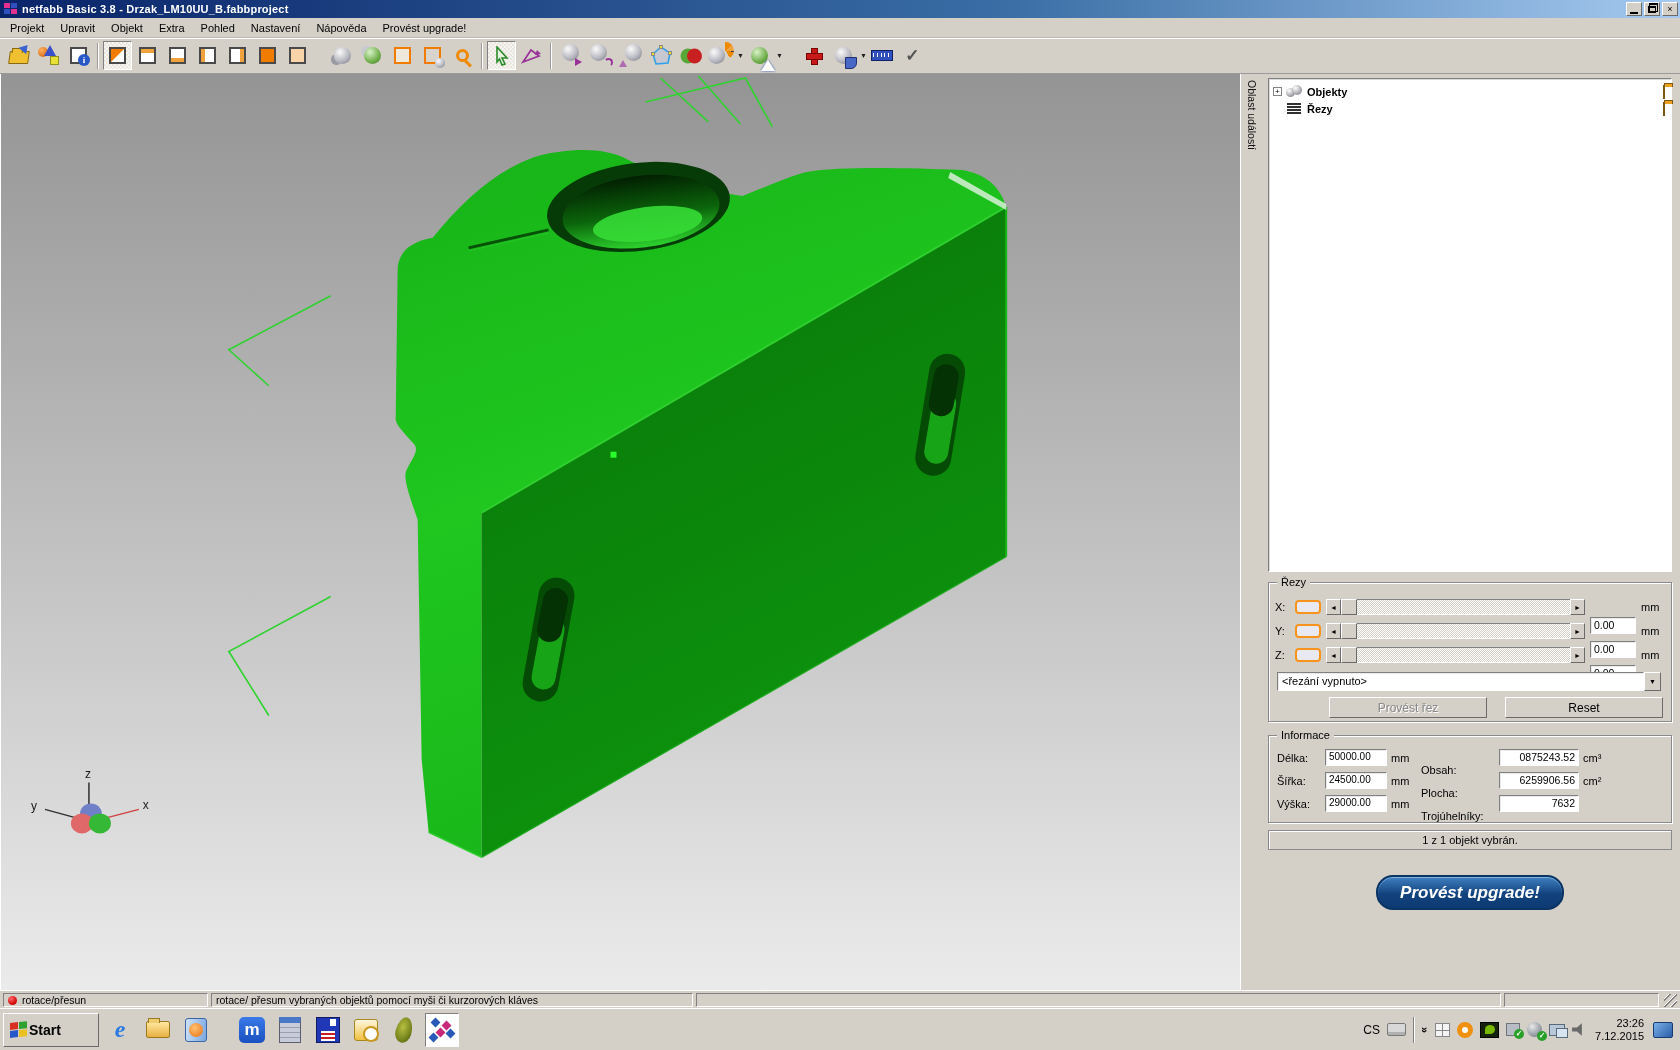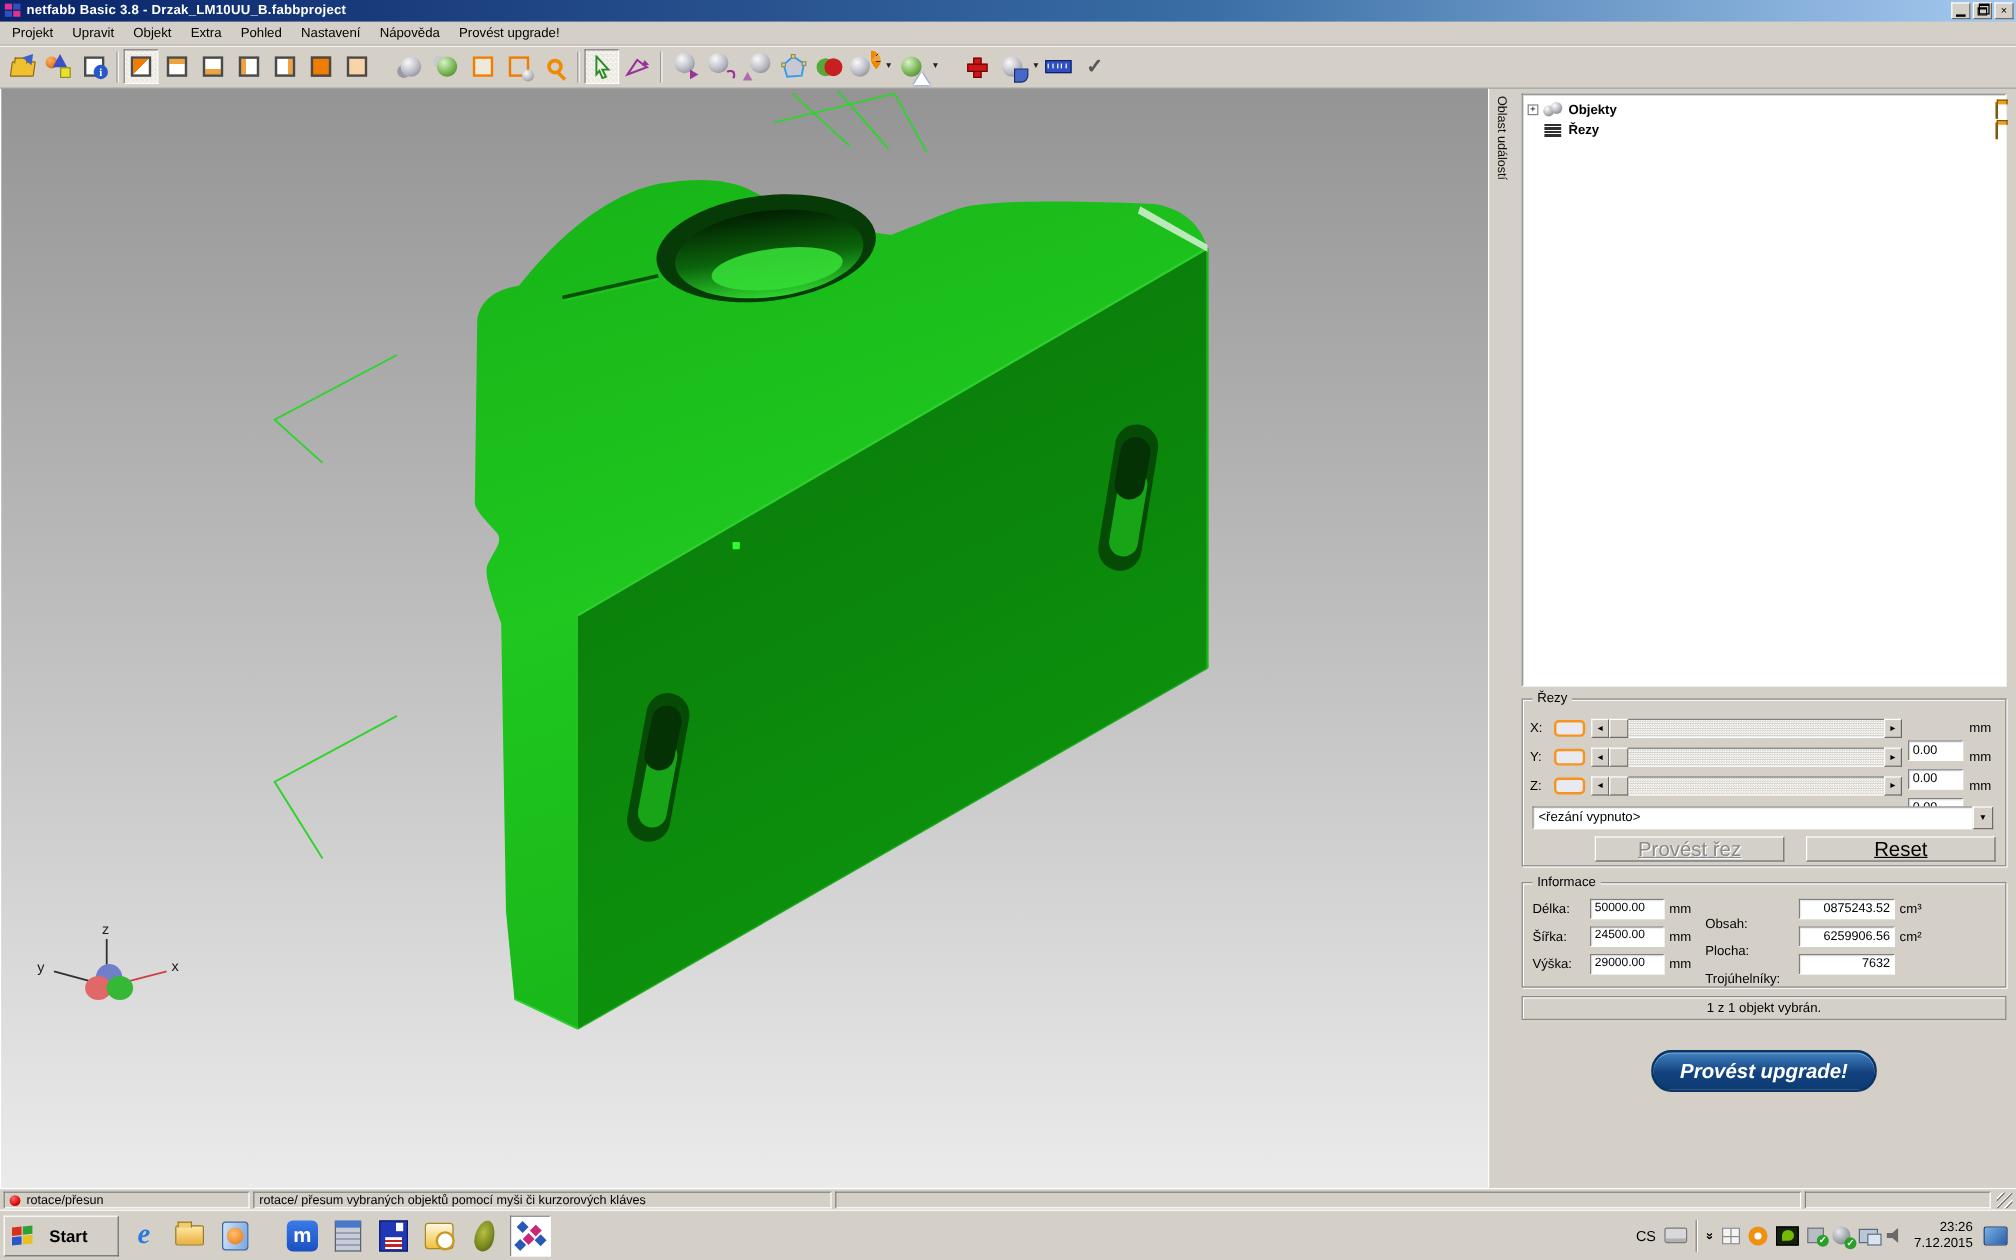--- a/index.html
+++ b/index.html
@@ -99,7 +99,7 @@
   .combo .ctext { flex:1; font-size:11px; padding:2px 4px; white-space:nowrap; overflow:hidden; }
   .combo .cbtn { width:17px; display:flex; align-items:center; justify-content:center; font-size:7px; }
   .btnrow { display:flex; margin-top:6px; padding-left:54px; gap:18px; }
-  .pbtn { flex:1; height:21px; font-size:17px; display:flex; align-items:center; justify-content:center;text-decoration:underline; }
+  .pbtn { flex:1; height:21px; font-size:12px; display:flex; align-items:center; justify-content:center; }
   .pbtn.disabled { color:#8a8a8a; text-shadow:1px 1px 0 #fff; }
 
   

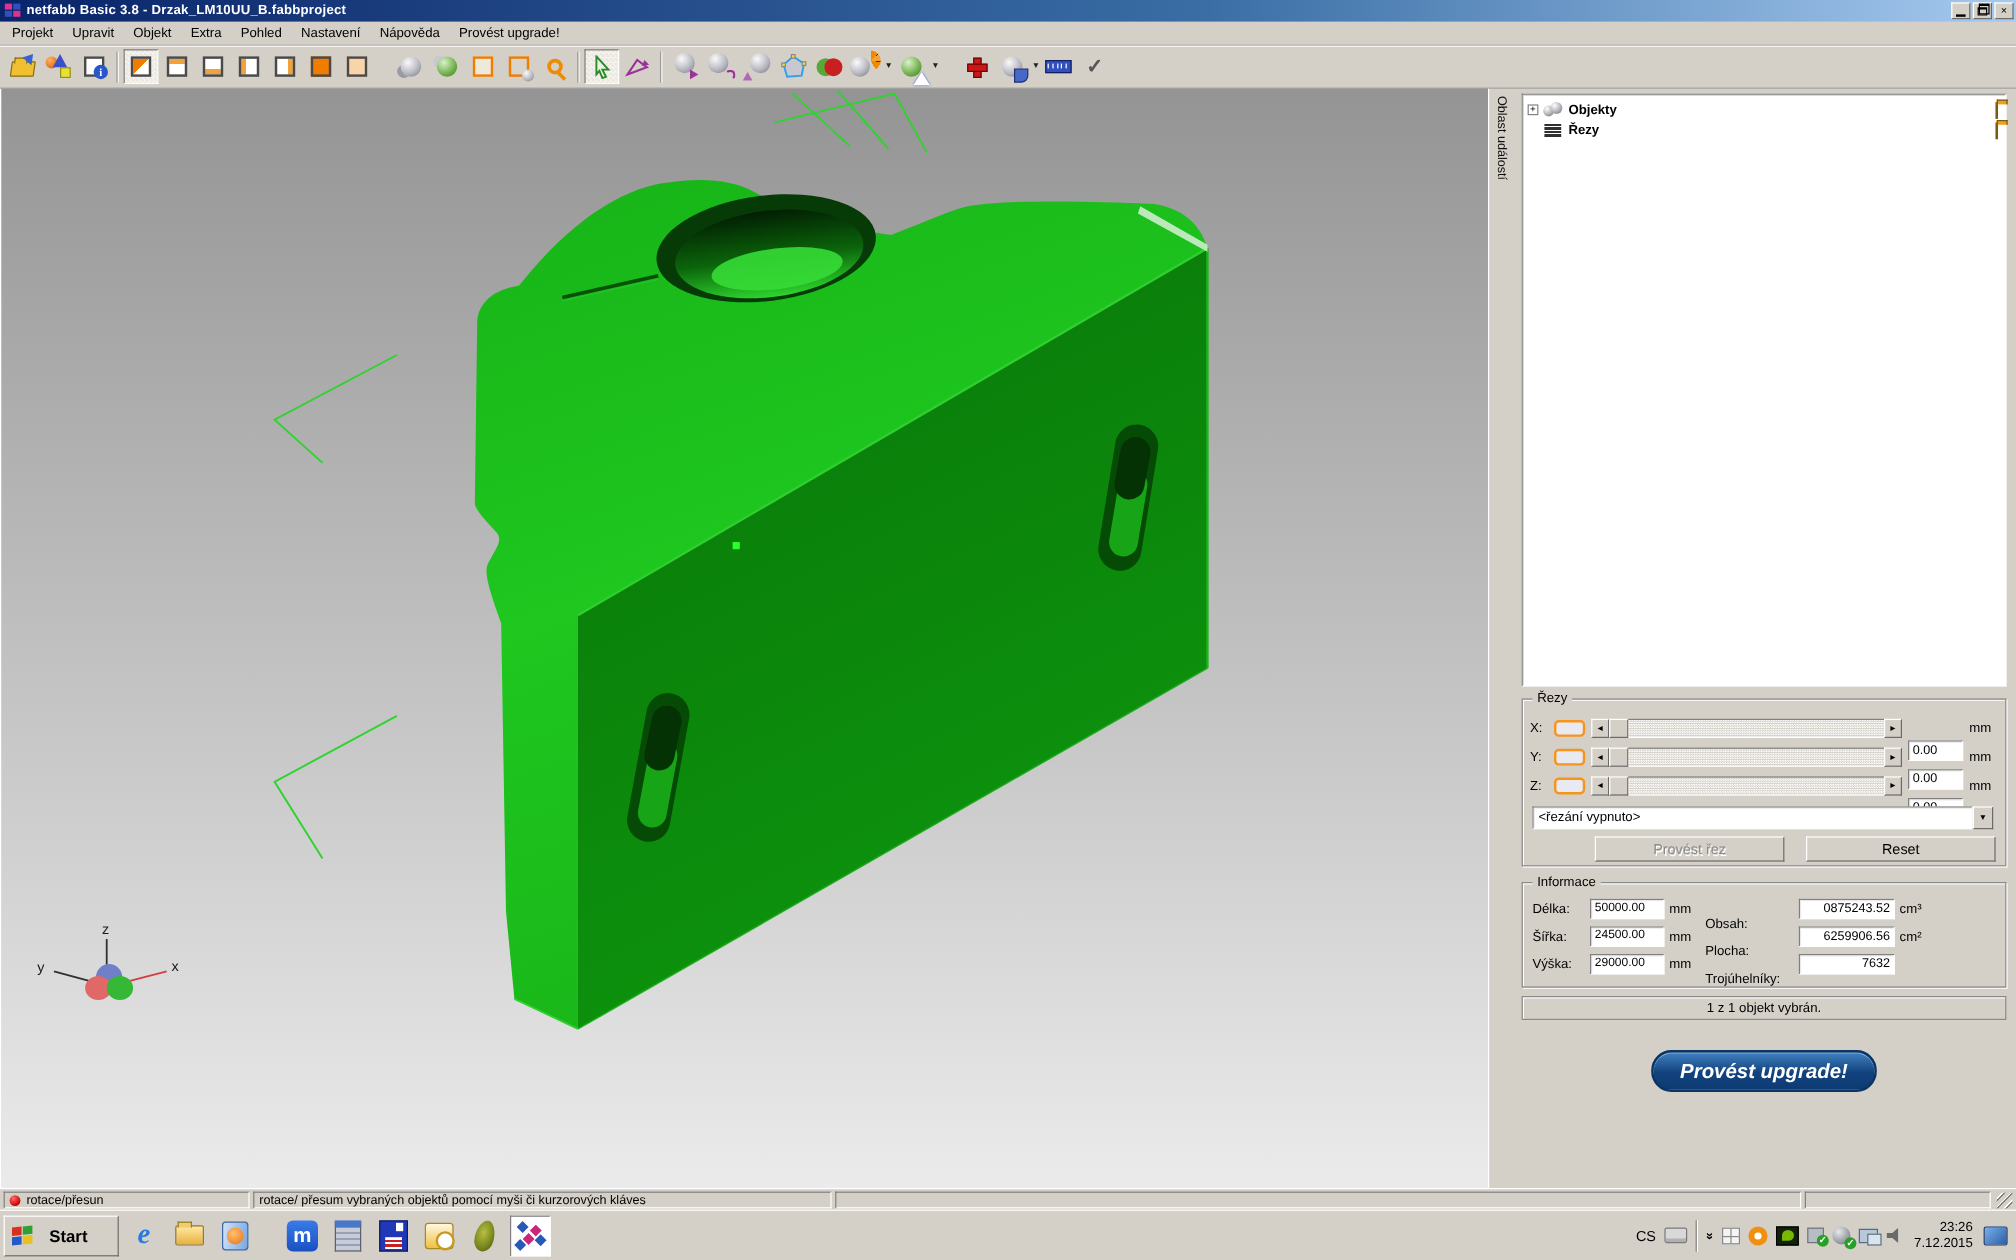--- a/index.html
+++ b/index.html
@@ -123,7 +123,7 @@
 
   
   #taskbar { height:42px; background:#d4d0c8; border-top:1px solid #fff; display:flex; align-items:center; padding:0 3px; gap:4px; flex:0 0 auto; }
-  #startbtn { width:96px; height:34px; display:flex; align-items:center; gap:13px; padding-left:6px; font-weight:bold; font-size:14px; }
+  #startbtn { width:96px; height:34px; display:flex; align-items:center; gap:1px; padding-left:6px; font-weight:bold; font-size:14px; }
   .flag { width:18px; height:16px; display:grid; grid-template-columns:8px 8px; grid-template-rows:7px 7px; gap:1px; transform:skewY(-6deg); }
   .flag i:nth-child(1){background:#d83020;} .flag i:nth-child(2){background:#30a030;}
   .flag i:nth-child(3){background:#2858c8;} .flag i:nth-child(4){background:#e8c020;}

